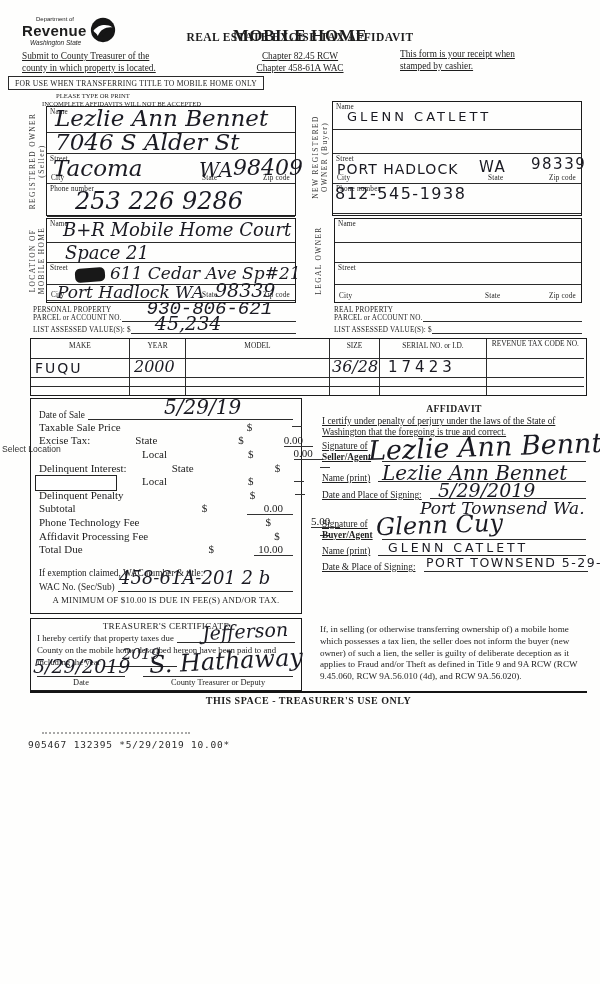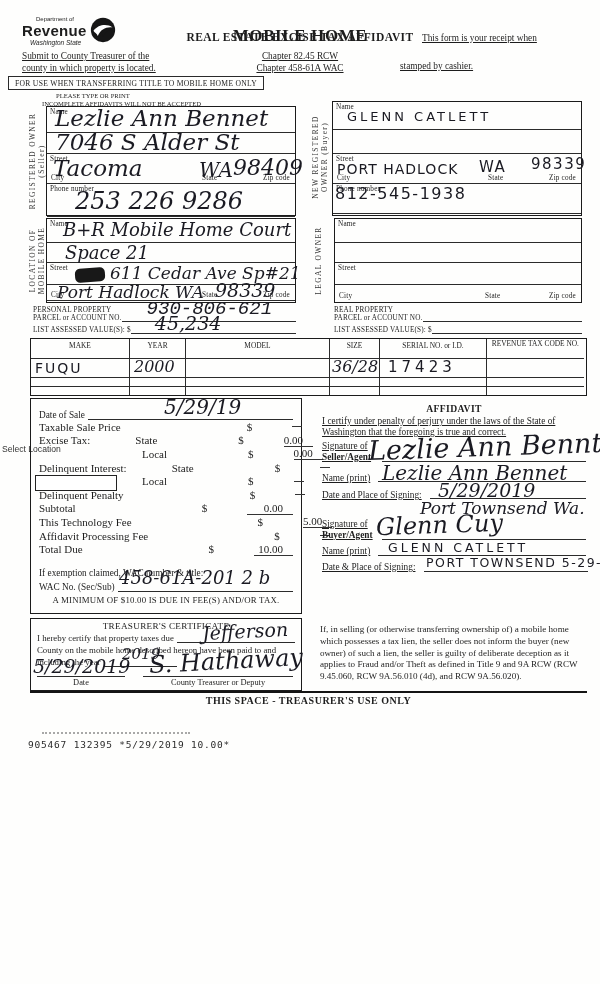--- a/index.html
+++ b/index.html
@@ -72,7 +72,7 @@
   <div class="abs ctr txt9" style="left:200px; top:51px; width:200px;">Chapter 82.45 RCW</div>
   <div class="abs ctr txt9" style="left:200px; top:63px; width:200px;">Chapter 458-61A WAC</div>
 
-  <div class="abs txt9" style="left:400px; top:33px;margin-left:22px;">This form is your receipt when</div>
+  <div class="abs txt9" style="left:400px; top:49px;">This form is your receipt when</div>
   <div class="abs txt9" style="left:400px; top:61px;">stamped by cashier.</div>
 
   <div class="abs" style="left:8px; top:76px; border:1.2px solid #2a2a2a; padding:1.5px 6px; font-size:7.6px; letter-spacing:.3px;">FOR USE WHEN TRANSFERRING TITLE TO MOBILE HOME ONLY</div>

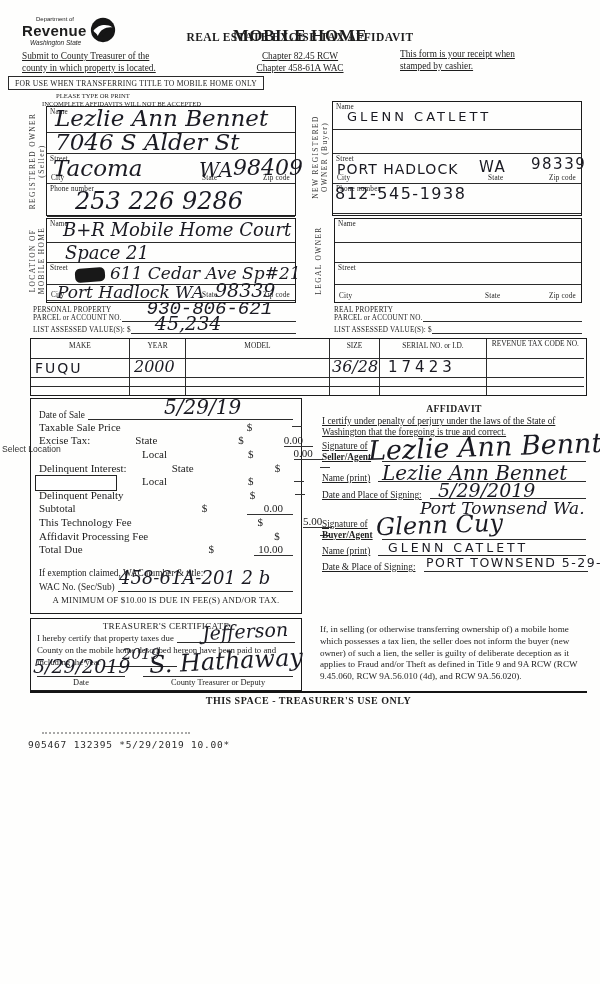--- a/index.html
+++ b/index.html
@@ -293,7 +293,7 @@
         <span class="fl-val">0.00</span>
     </div>
     <div class="fee-line">
-      <span class="fl-main">This Technology Fee</span>
+      <span class="fl-main">Phone Technology Fee</span>
         <span class="fl-sub"></span>
         <span class="fl-dots"></span>
         <span class="fl-cur">$</span>

